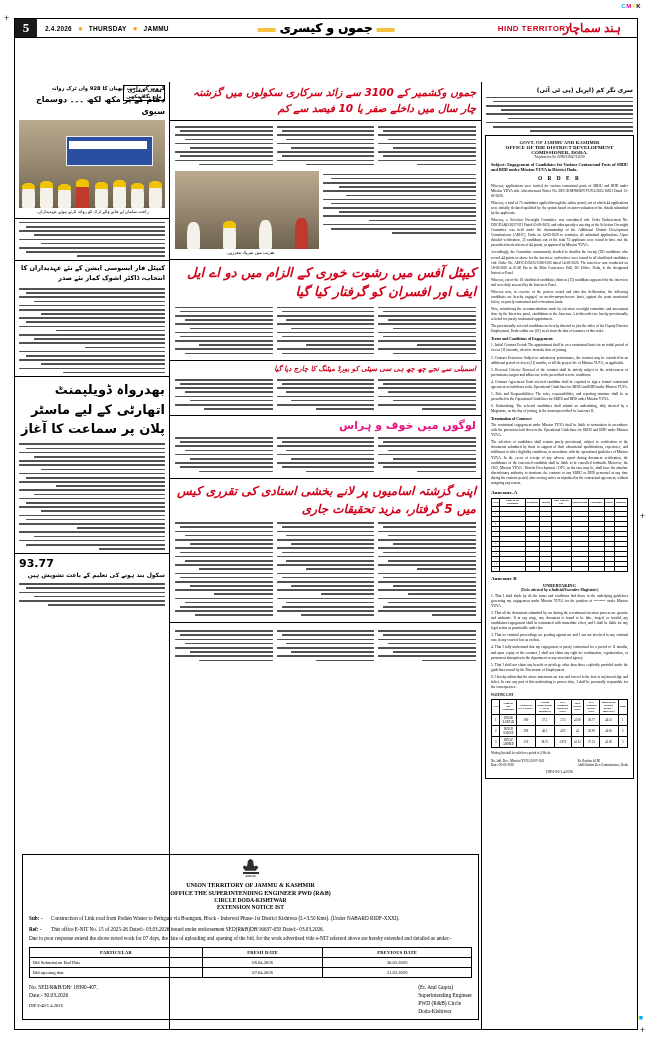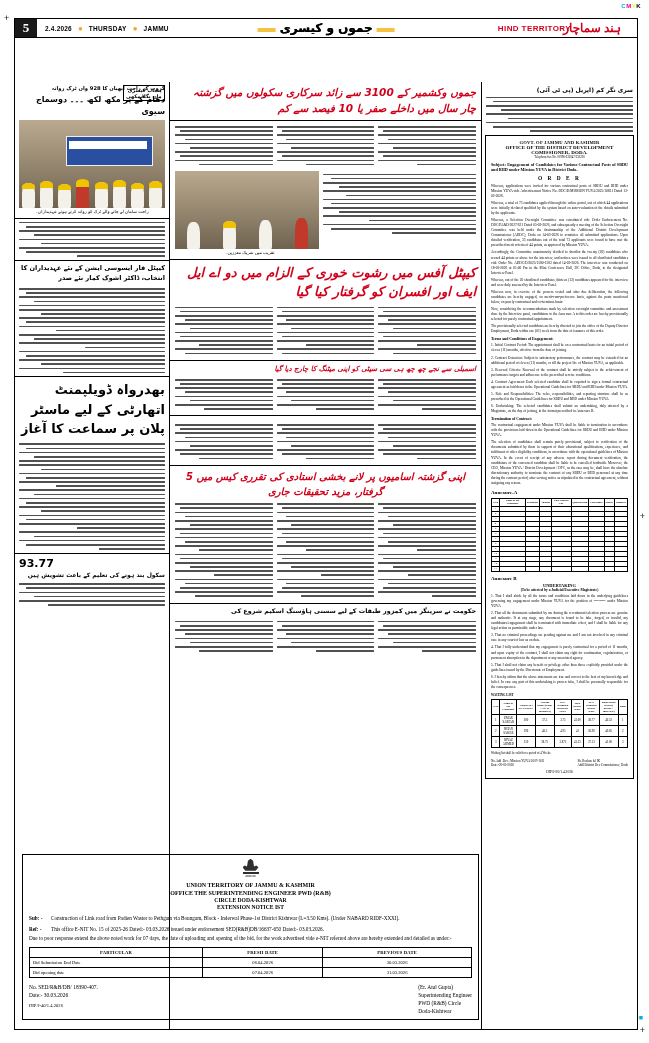--- a/index.html
+++ b/index.html
@@ -452,7 +452,7 @@
       </div>
 
       <div class="rule"></div>
-      <div class="hl-urdu hl-red" style="font-size:7px; padding:0 5px; line-height:1.5;">اسمبلی سے نجے چھ چھ ہی سی سیٹی کو اپنی میٹنگ کا چارج دیا گیا</div>
+      <div class="hl-urdu hl-red" style="font-size:7px; padding:0 5px; line-height:1.5;">اسمبلی سے نجے چھ چھ ہی سی سیٹی کو بورڈ میٹنگ کا چارج دیا گیا</div>
       <div style="display:flex; gap:4px; padding:2px 5px 0;">
         <div style="flex:1;" class="urdu-lines">
           <div class="uline s100"></div>

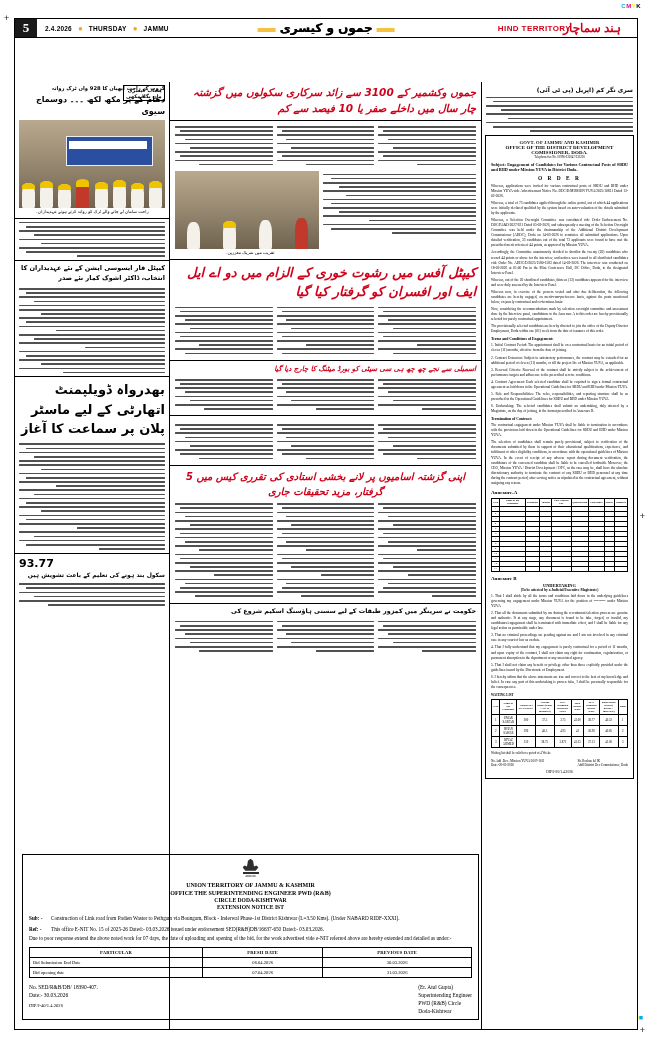--- a/index.html
+++ b/index.html
@@ -487,6 +487,9 @@
       </div>
 
       <div class="rule-thick"></div>
+      <div style="display:flex; align-items:baseline; gap:5px; padding:0 5px; justify-content:flex-end;">
+        <div class="hl-urdu hl-pink" style="font-size:11px;">لوگوں میں خوف و ہراس</div>
+      </div>
       <div style="display:flex; gap:4px; padding:2px 5px 0;">
         <div style="flex:1;" class="urdu-lines">
           <div class="uline s100"></div>

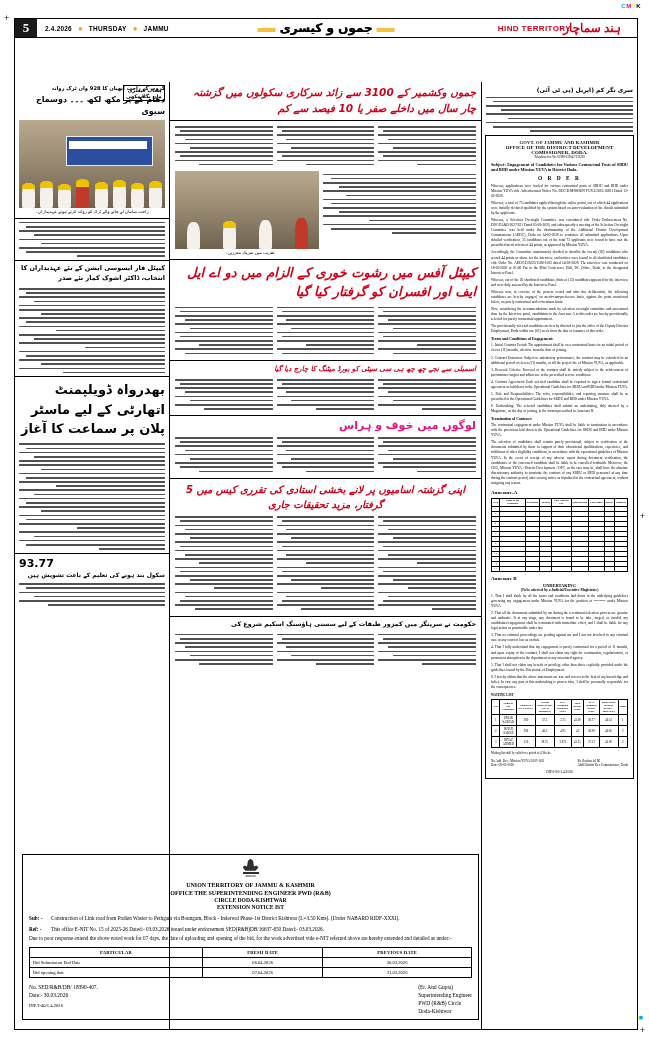--- a/index.html
+++ b/index.html
@@ -527,7 +527,7 @@
       </div>
 
       <div class="rule-thick"></div>
-      <div class="hl-urdu hl-red" style="font-size:10px; padding:0 5px; line-height:1.5;text-align:center;">اپنی گزشتہ اسامیوں پر لانے بخشی استادی کی تقرری کیس میں 5 گرفتار، مزید تحقیقات جاری</div>
+      <div class="hl-urdu hl-red" style="font-size:12px; padding:0 5px; line-height:1.5;">اپنی گزشتہ اسامیوں پر لانے بخشی استادی کی تقرری کیس میں 5 گرفتار، مزید تحقیقات جاری</div>
       <div style="display:flex; gap:4px; padding:2px 5px 0;">
         <div style="flex:1;" class="urdu-lines">
           <div class="uline s100"></div>

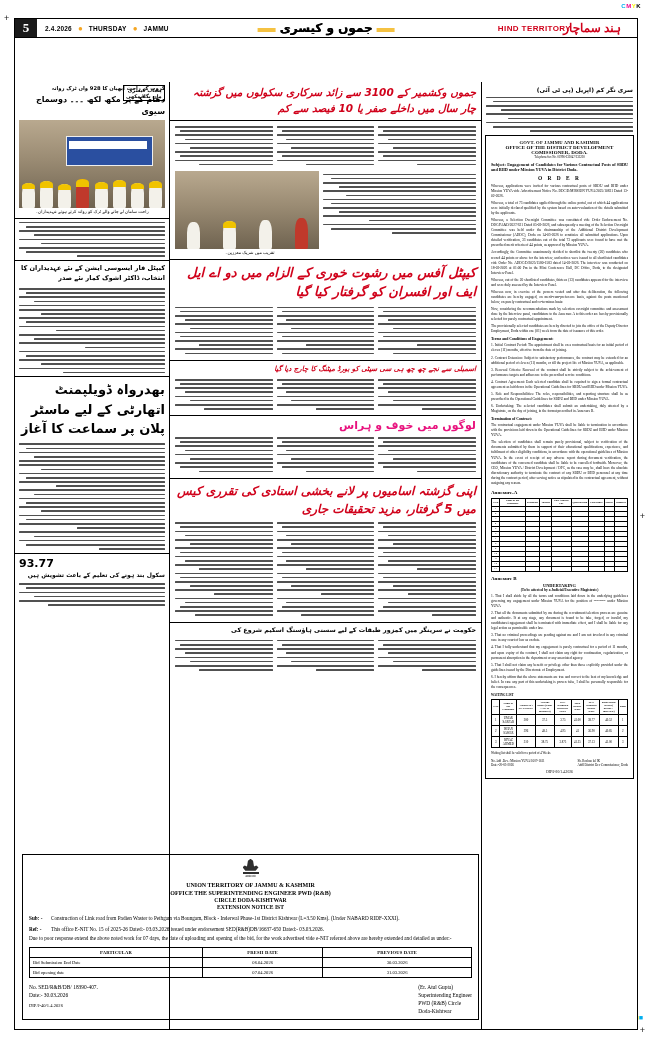--- a/index.html
+++ b/index.html
@@ -607,7 +607,6 @@
       </div>
 
       <div class="rule-thick"></div>
-      <div class="hl-urdu" style="font-size:6.4px; padding:0 5px; line-height:1.5;">حکومت نے سرینگر میں کمزور طبقات کے لیے سستی ہاؤسنگ اسکیم شروع کی</div>
       <div style="display:flex; gap:4px; padding:2px 5px 0;">
         <div style="flex:1;" class="urdu-lines">
           <div class="uline s100"></div>

